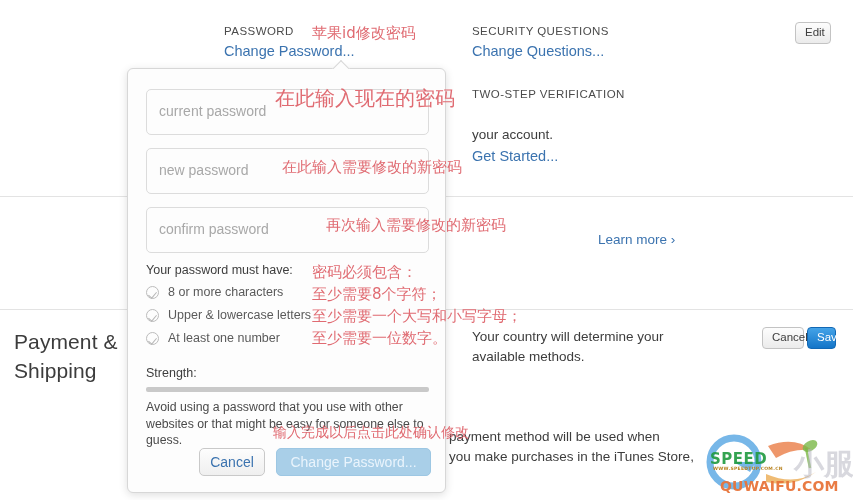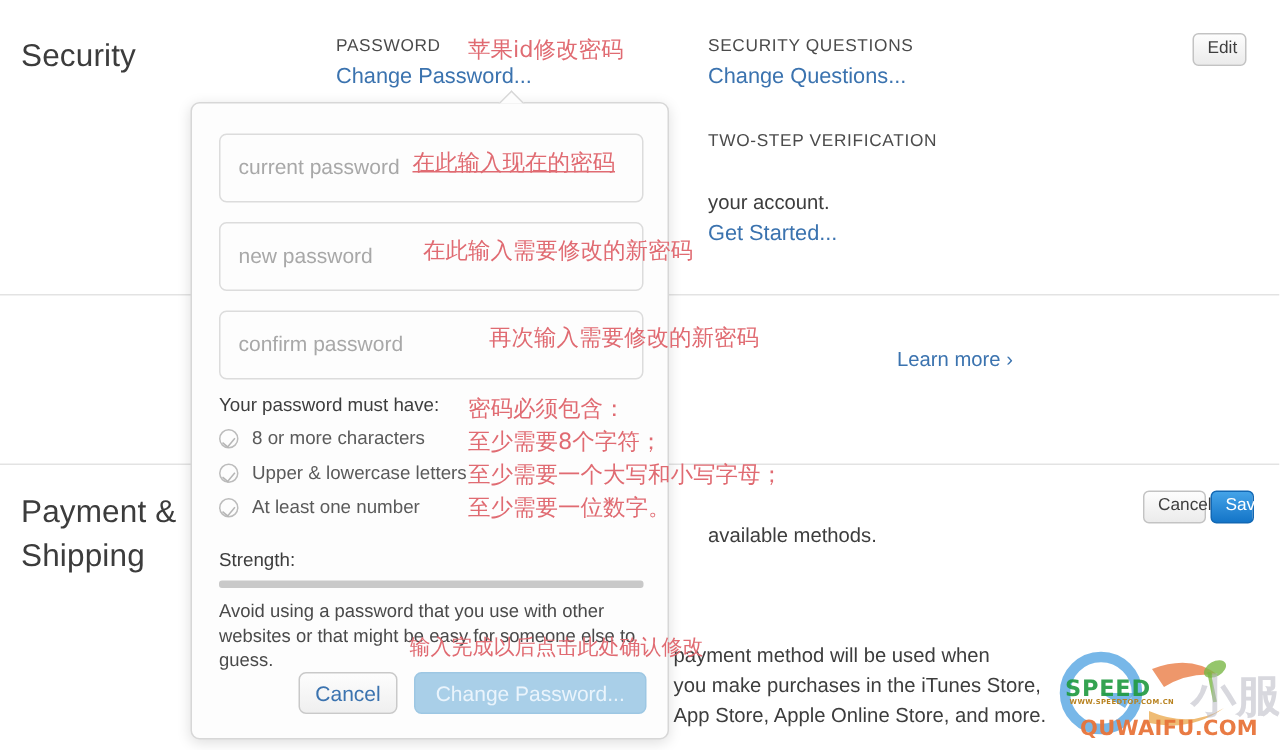--- a/index.html
+++ b/index.html
@@ -159,7 +159,6 @@
   <div class="divider" style="top:196px"></div>
   <div class="divider" style="top:309px"></div>
 
-  <div class="sec-title" style="left:14px; top:25px">Security</div>
   <div class="sec-title" style="left:14px; top:327px; white-space:pre-line; line-height:29px">Payment &amp;
 Shipping</div>
 

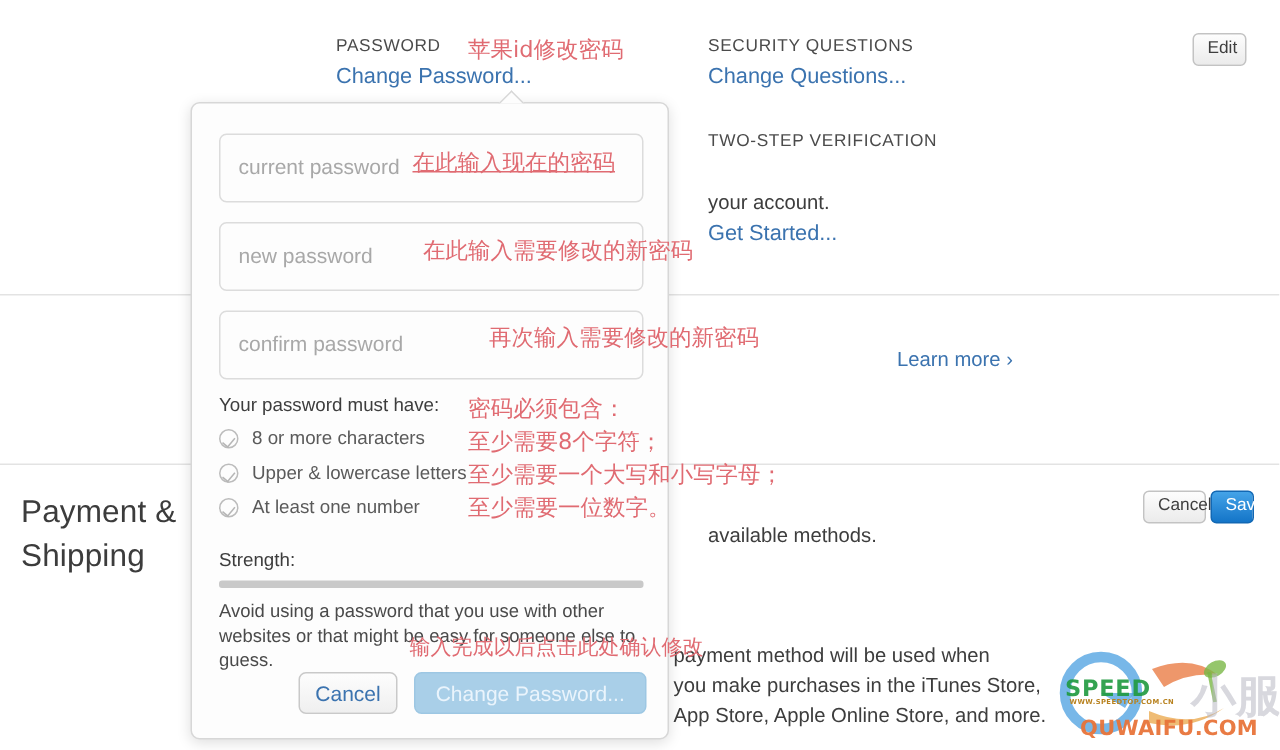--- a/index.html
+++ b/index.html
@@ -224,7 +224,7 @@
 
   <div id="anno-layer">
       <div class="anno" style="left: 312px; top: 25px; font-size: 15px;">苹果id修改密码</div>
-      <div class="anno" style="left: 275px; top: 100px; font-size: 15px; text-decoration: underline;">在此输入现在的密码</div>
+      <div class="anno" style="left: 275px; top: 87px; font-size: 20px;">在此输入现在的密码</div>
       <div class="anno" style="left: 282px; top: 159px; font-size: 15px;">在此输入需要修改的新密码</div>
       <div class="anno" style="left: 326px; top: 217px; font-size: 15px;">再次输入需要修改的新密码</div>
       <div class="anno" style="left: 312px; top: 264px; font-size: 15px;">密码必须包含：</div>

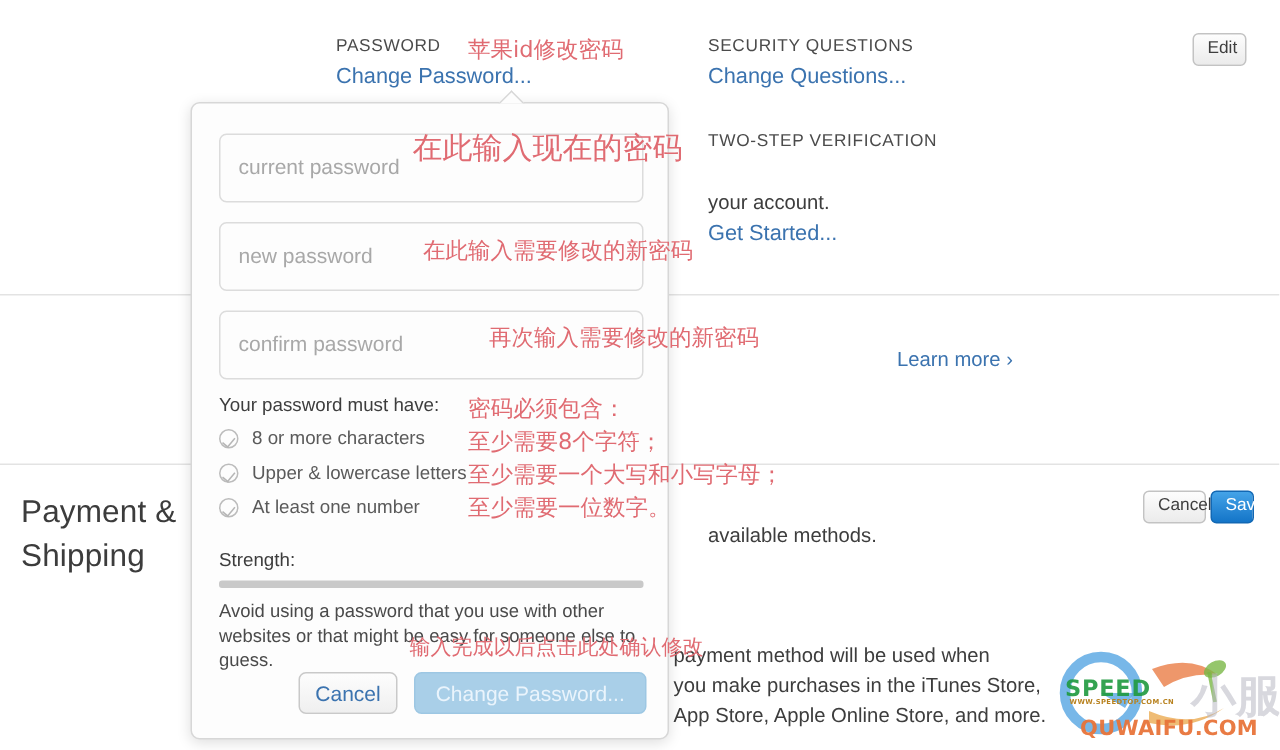--- a/index.html
+++ b/index.html
@@ -176,6 +176,7 @@
 
   <div class="link" style="left:598px; top:230px; font-size:13.5px">Learn more ›</div>
 
+  <div class="body-text" style="left:472px; top:327px">Your country will determine your</div>
   <div class="body-text" style="left:472px; top:347px">available methods.</div>
 
   <div class="btn-gray" style="left:762px; top:327px; width:42px">Cancel</div>

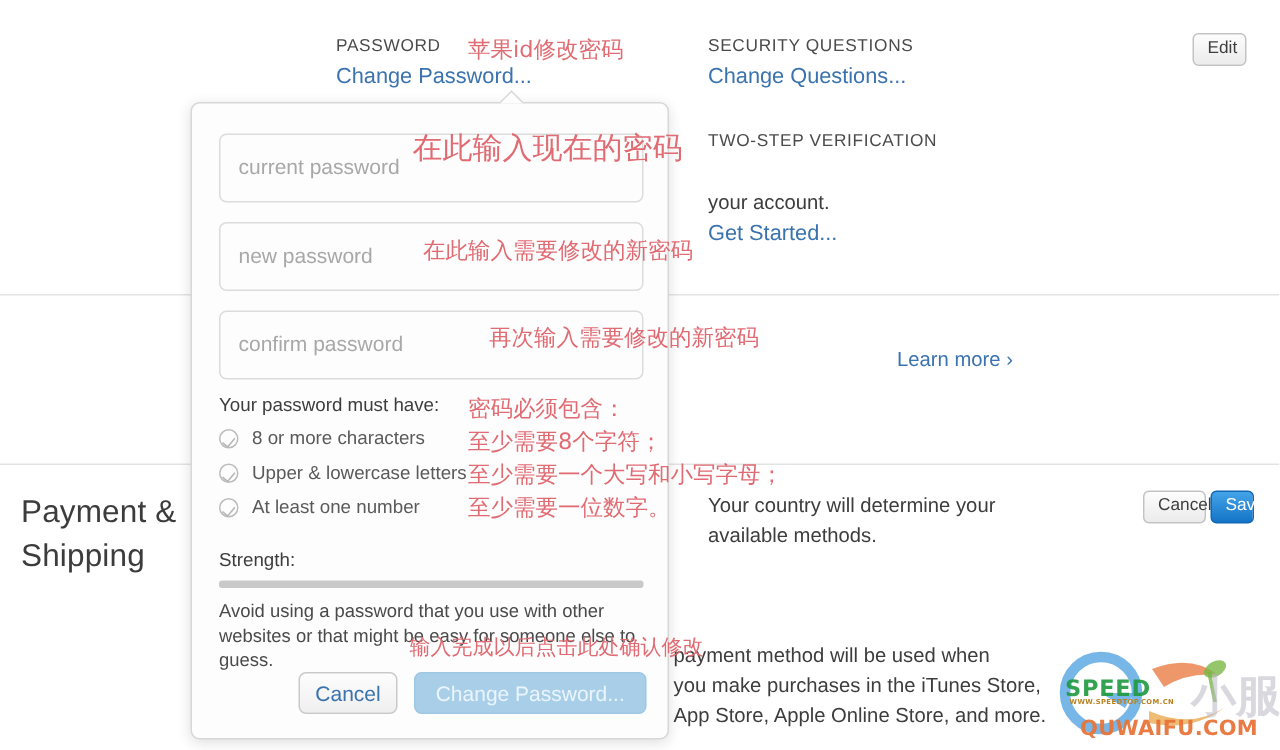--- a/index.html
+++ b/index.html
@@ -184,7 +184,6 @@
 
   <div class="body-text" style="left:449px; top:427px">payment method will be used when</div>
   <div class="body-text" style="left:449px; top:447px">you make purchases in the iTunes Store,</div>
-  <div class="body-text" style="left:449px; top:467px">App Store, Apple Online Store, and more.</div>
 
   <div id="popover">
     <div id="pop-arrow"></div>

